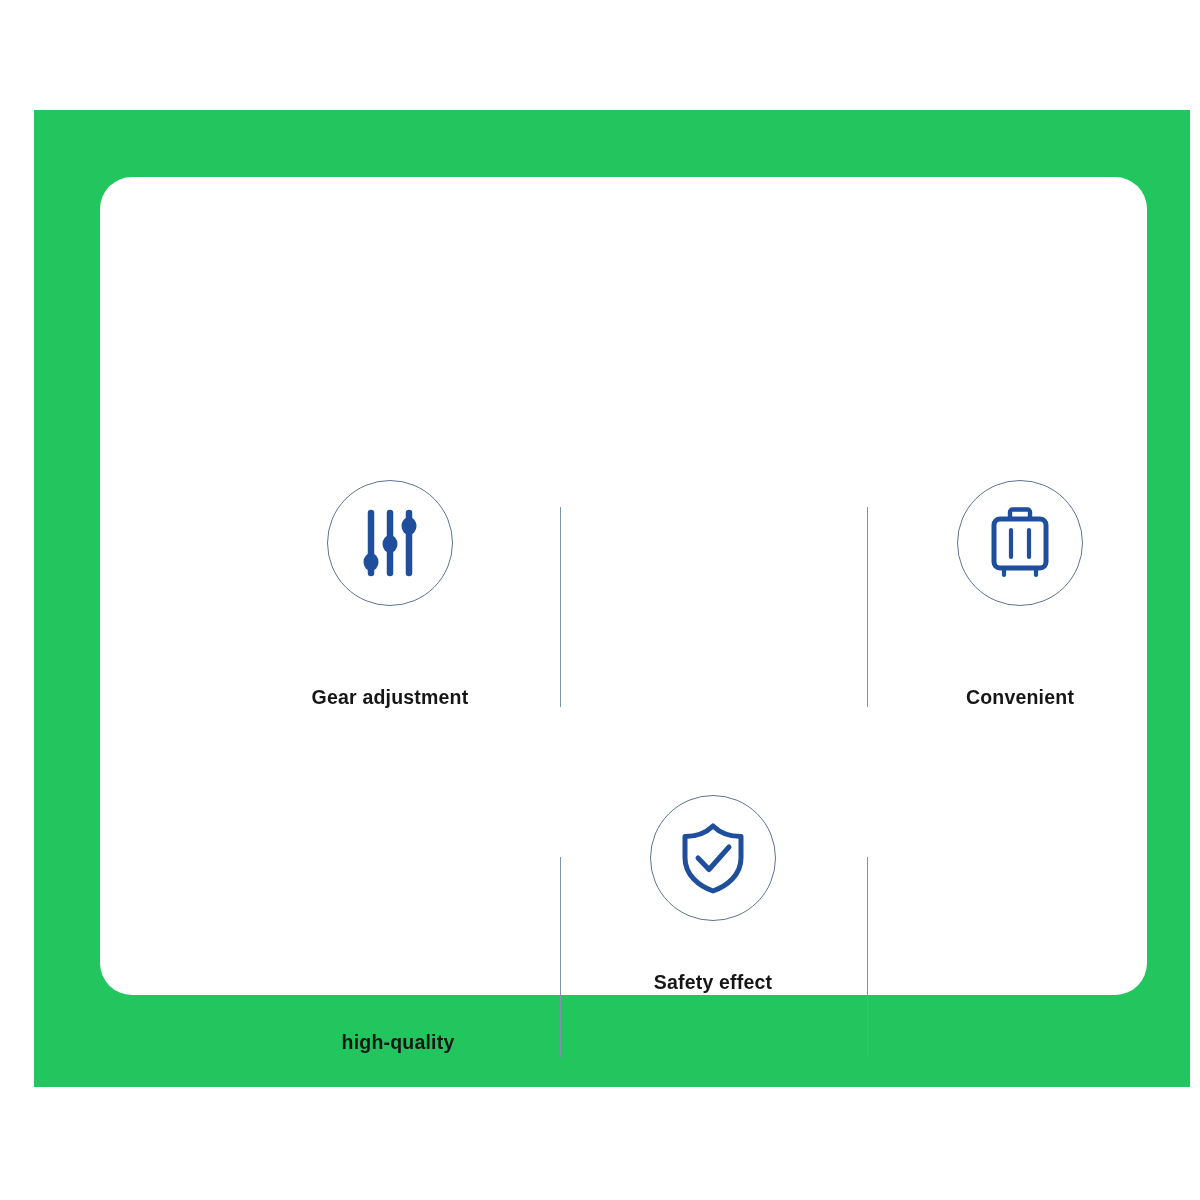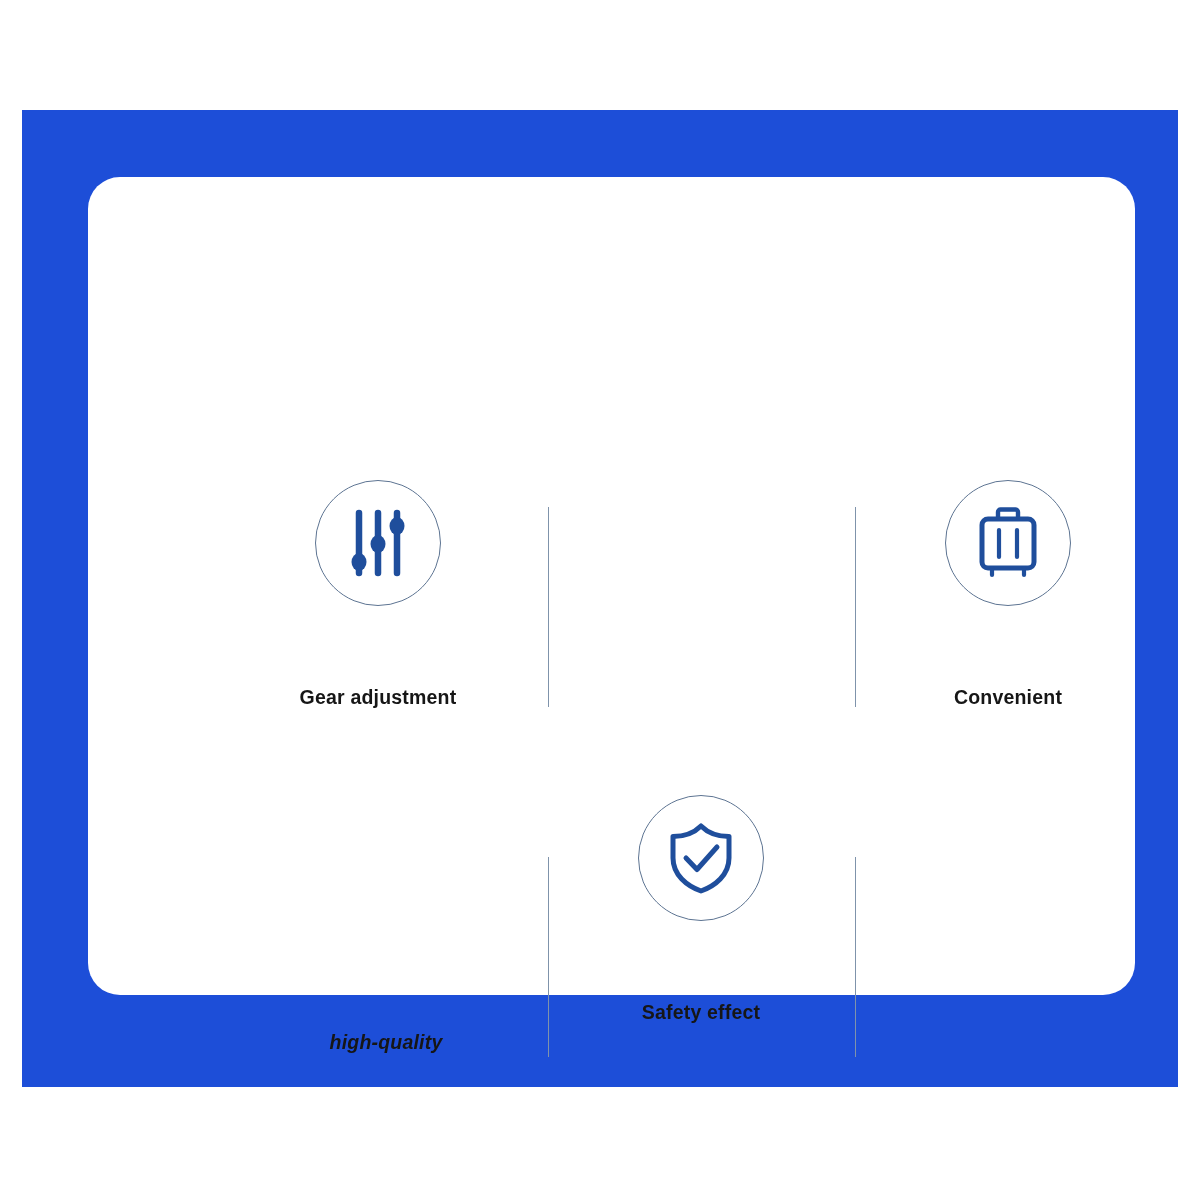--- a/index.html
+++ b/index.html
@@ -24,11 +24,11 @@
   
   #blue-panel {
     position: absolute;
-    left: 22px;
+    left: 34px;
     top: 110px;
     width: 1156px;
     height: 977px;
-    background: #1d4ed8;
+    background: #22c55e;
   }
 
   

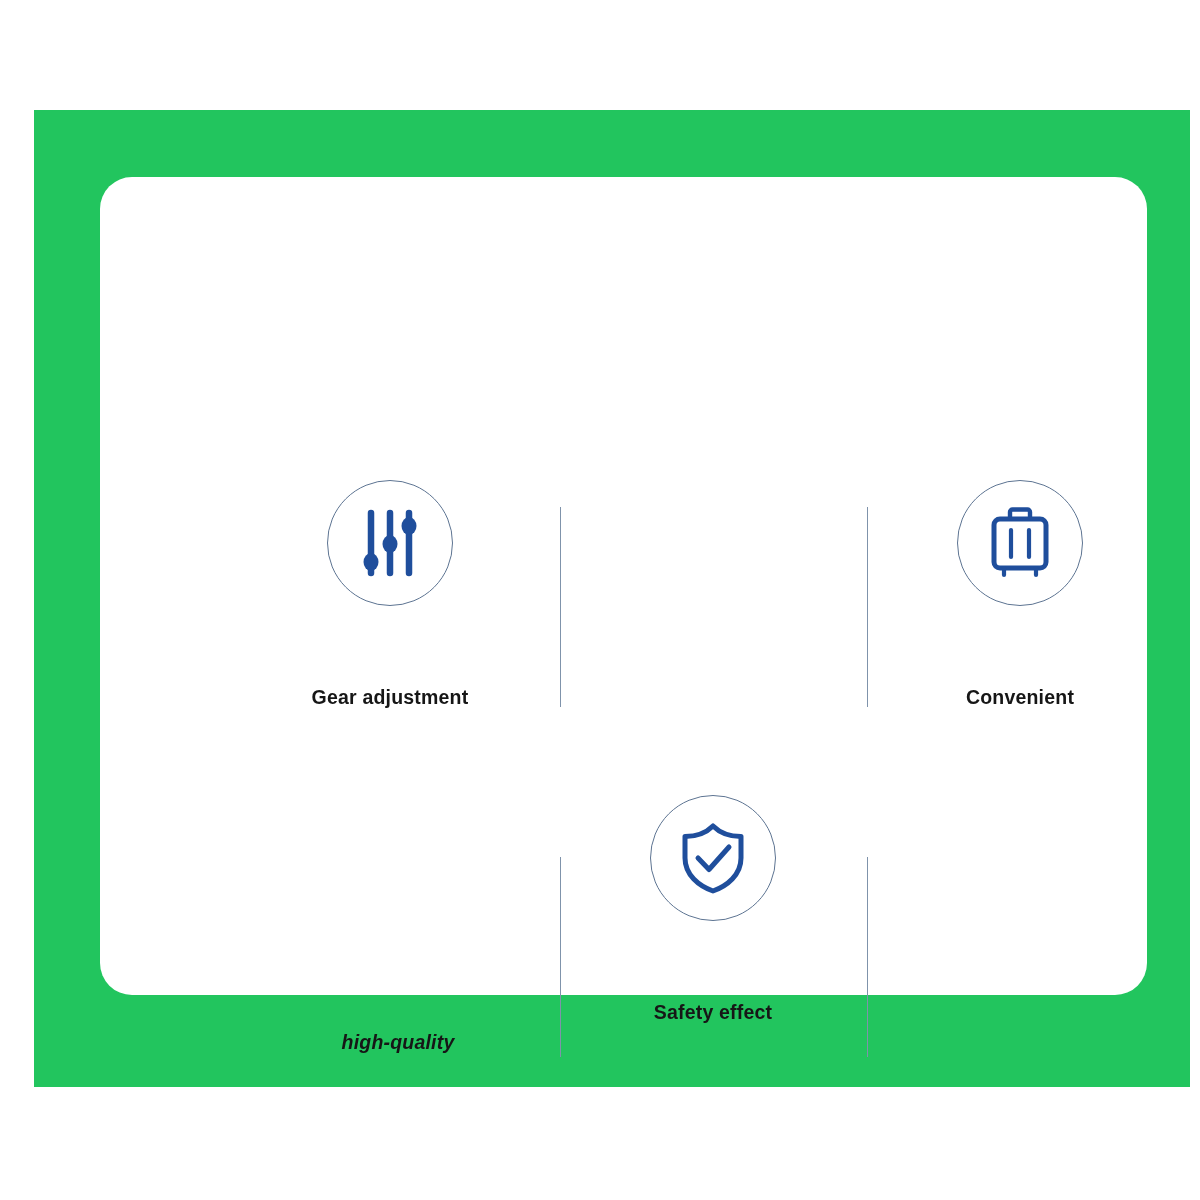--- a/index.html
+++ b/index.html
@@ -90,7 +90,7 @@
   #cell-safety  { left: 488px; top: 618px; }
 
   #cell-quality .feature-label { margin-top: 238px; }
-  #cell-safety .feature-label  { margin-top: 82px; }
+  #cell-safety .feature-label  { margin-top: 52px; }
 
   
   .divider {

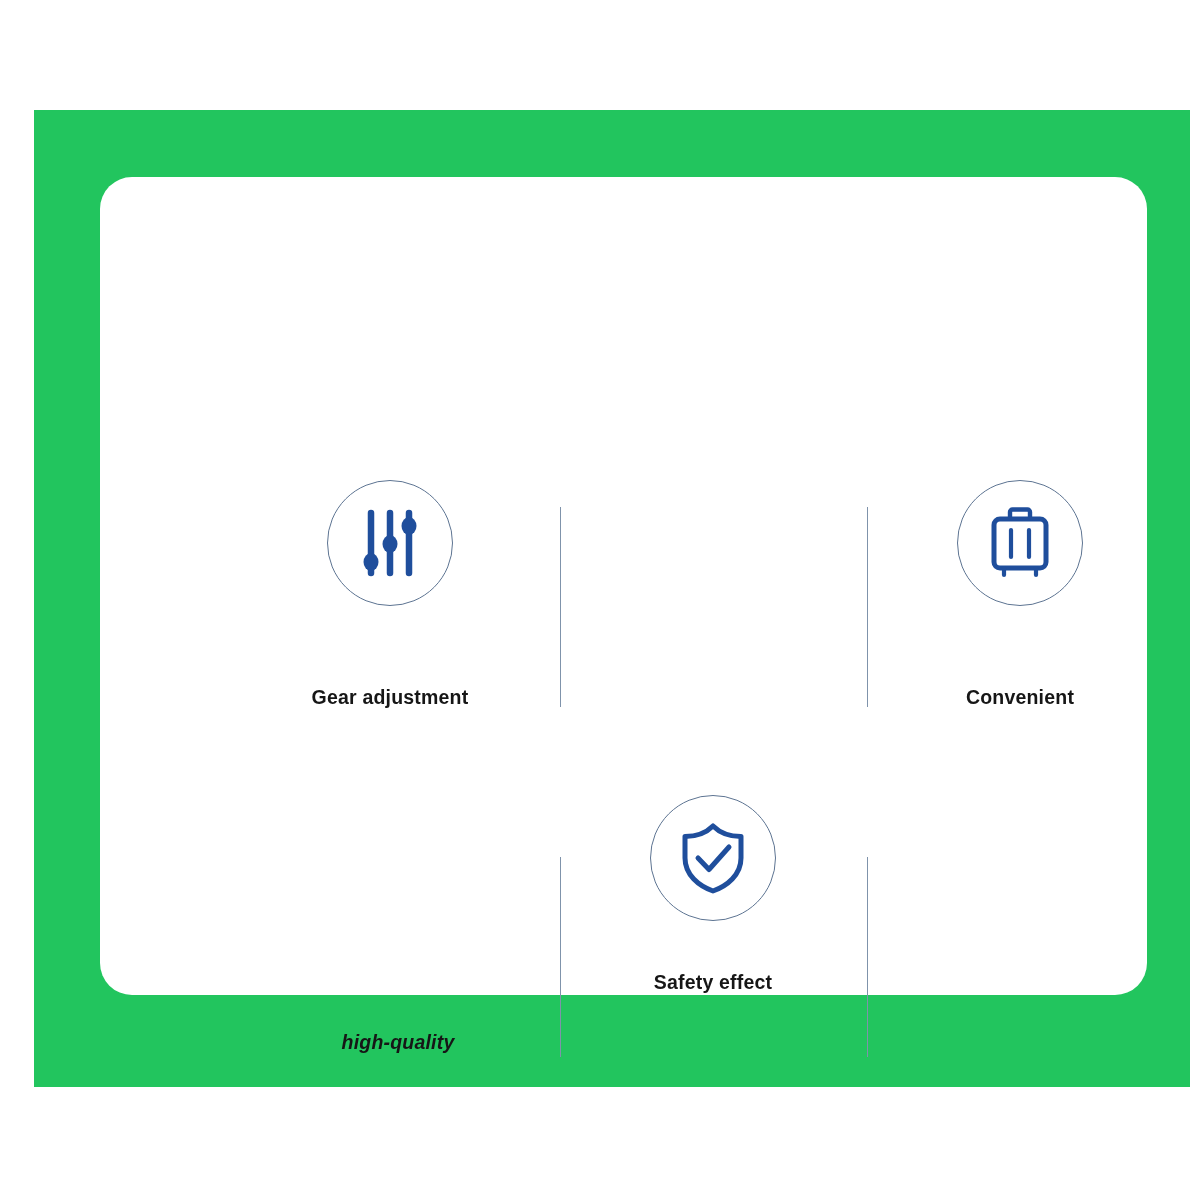--- a/index.html
+++ b/index.html
@@ -86,7 +86,7 @@
   #cell-convenient .feature-label { margin-top: 82px; }
 
   
-  #cell-quality { left: 173px; top: 618px; font-style: italic; }
+  #cell-quality { left: 173px; top: 618px; }
   #cell-safety  { left: 488px; top: 618px; }
 
   #cell-quality .feature-label { margin-top: 238px; }

